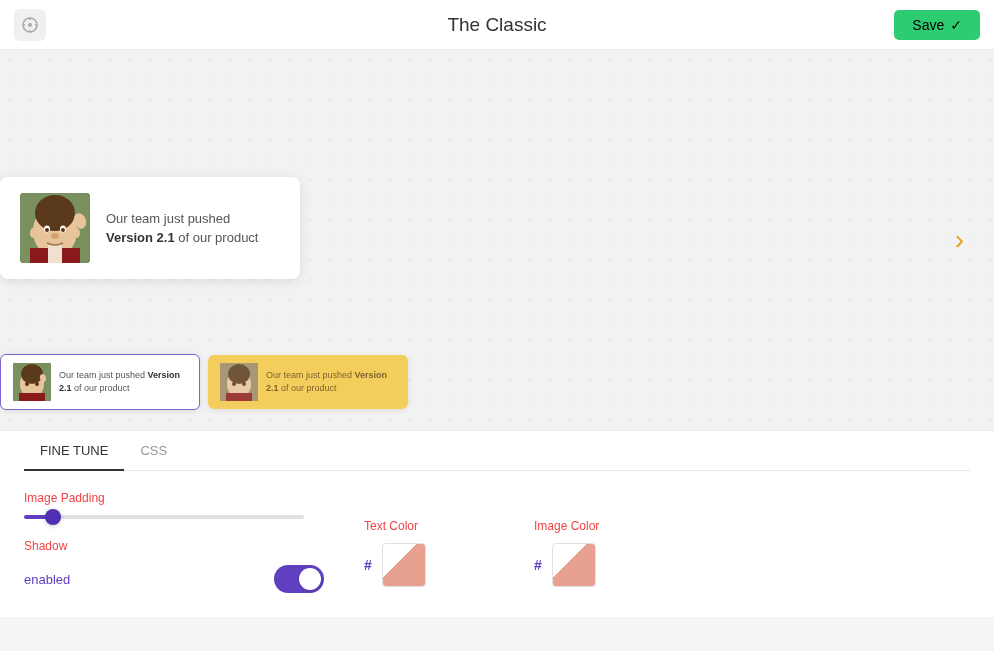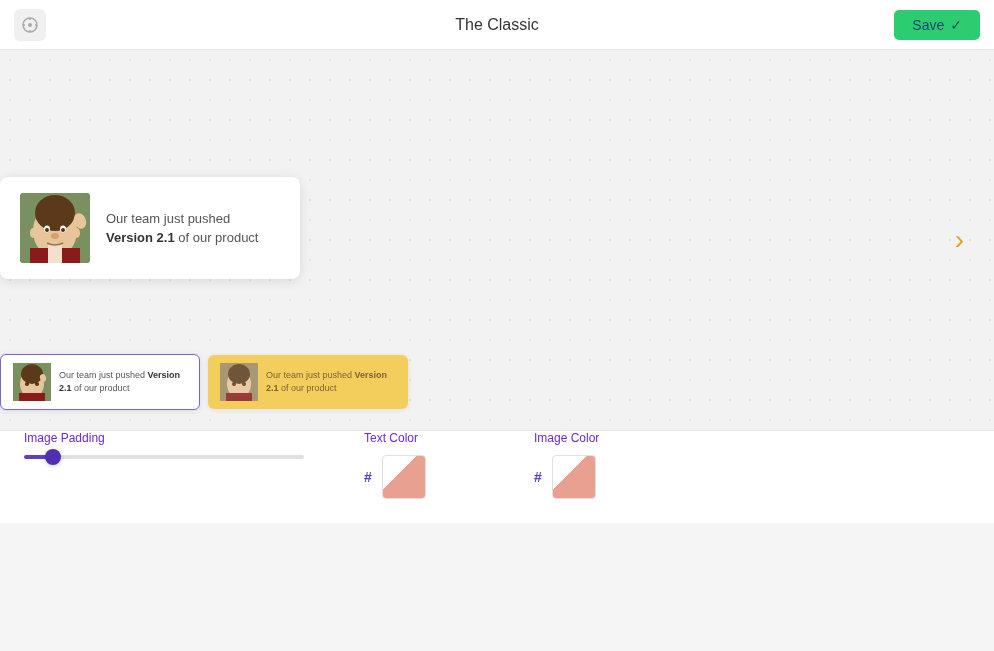--- a/index.html
+++ b/index.html
@@ -36,7 +36,7 @@
       font-size: 14px;
     }
     .header-title {
-      font-size: 16px;
+      font-size: 19px;
       font-weight: 500;
       color: #333;
     }

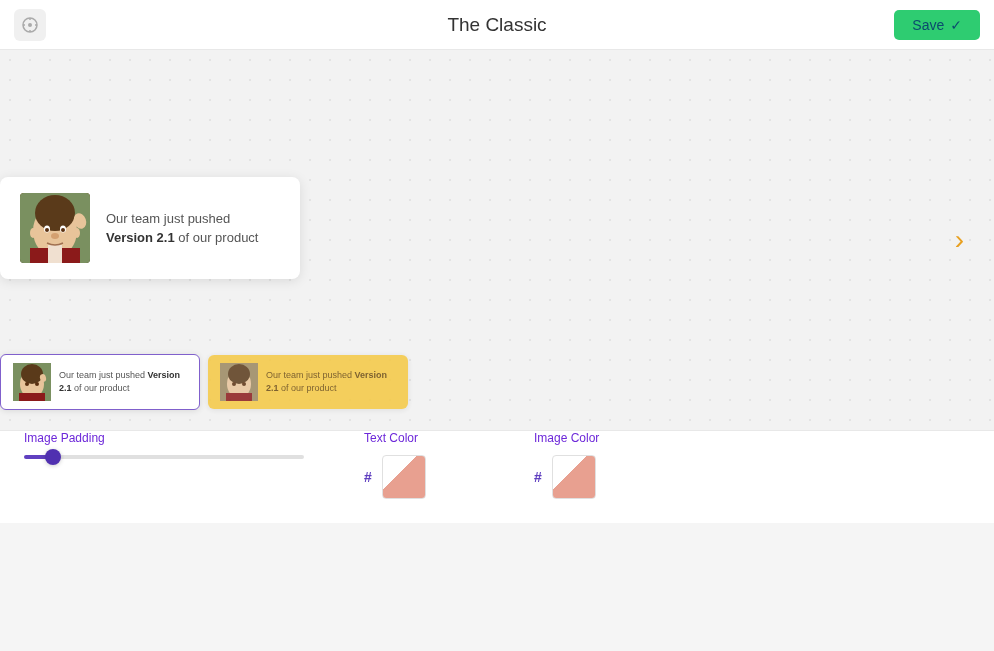--- a/index.html
+++ b/index.html
@@ -44,7 +44,7 @@
       position: absolute;
       right: 14px;
       background: #2ecc71;
-      color: #0c4a6e;
+      color: #000000;
       border: none;
       border-radius: 5px;
       padding: 7px 18px;

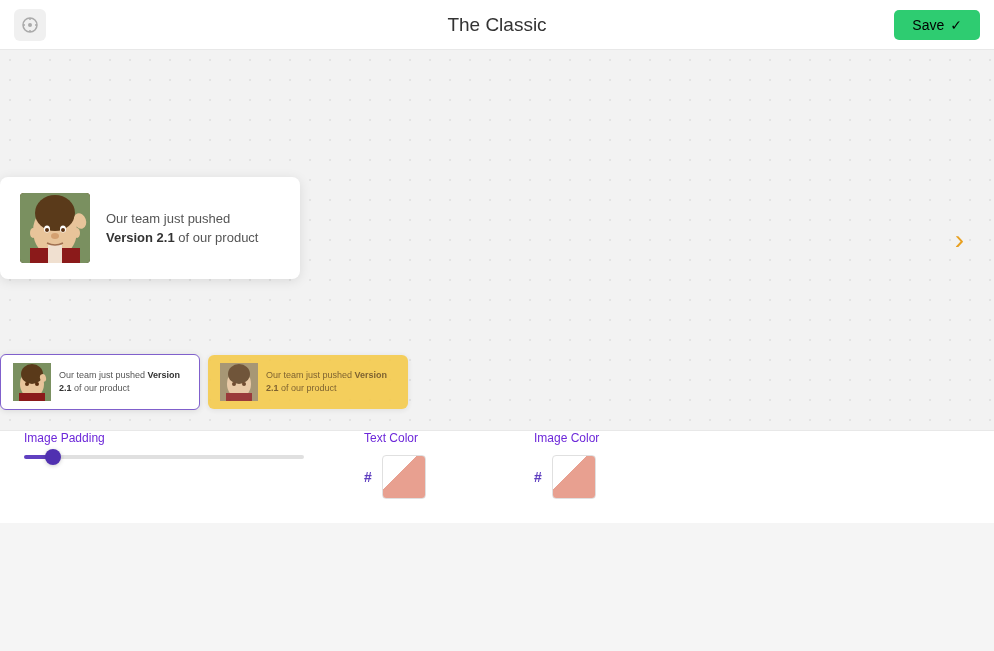--- a/index.html
+++ b/index.html
@@ -439,6 +439,10 @@
 
 <div class="bottom-panel">
 
+  <div class="tabs">
+    <div class="tab active">FINE TUNE</div>
+    <div class="tab">CSS</div>
+  </div>
 
   <div class="controls-row">
 

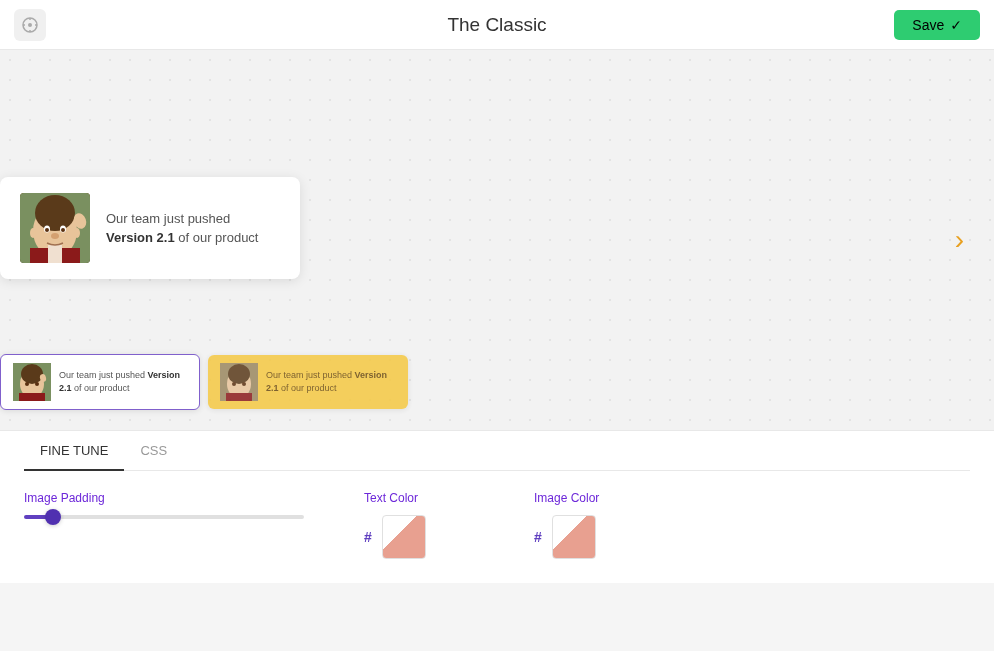--- a/index.html
+++ b/index.html
@@ -244,7 +244,7 @@
 
     .control-label {
       font-size: 12px;
-      color: #6d28d9;
+      color: #ef4444;
       font-weight: 500;
     }
 

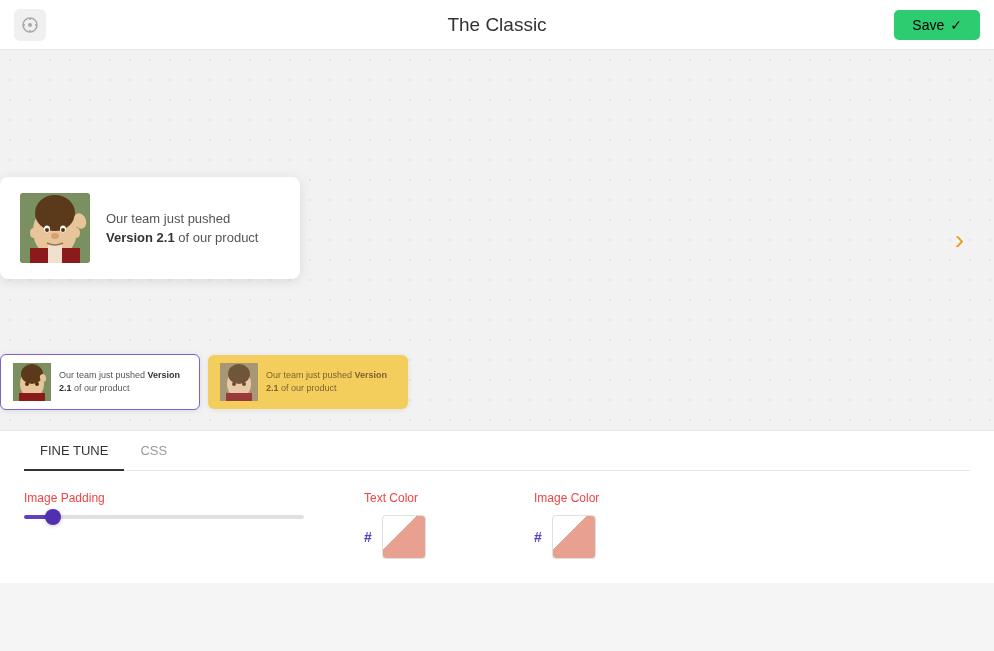--- a/index.html
+++ b/index.html
@@ -342,6 +342,7 @@
       flex-direction: column;
       gap: 10px;
       min-width: 130px;
+      margin-top: 28px;
     }
   </style>
 </head>

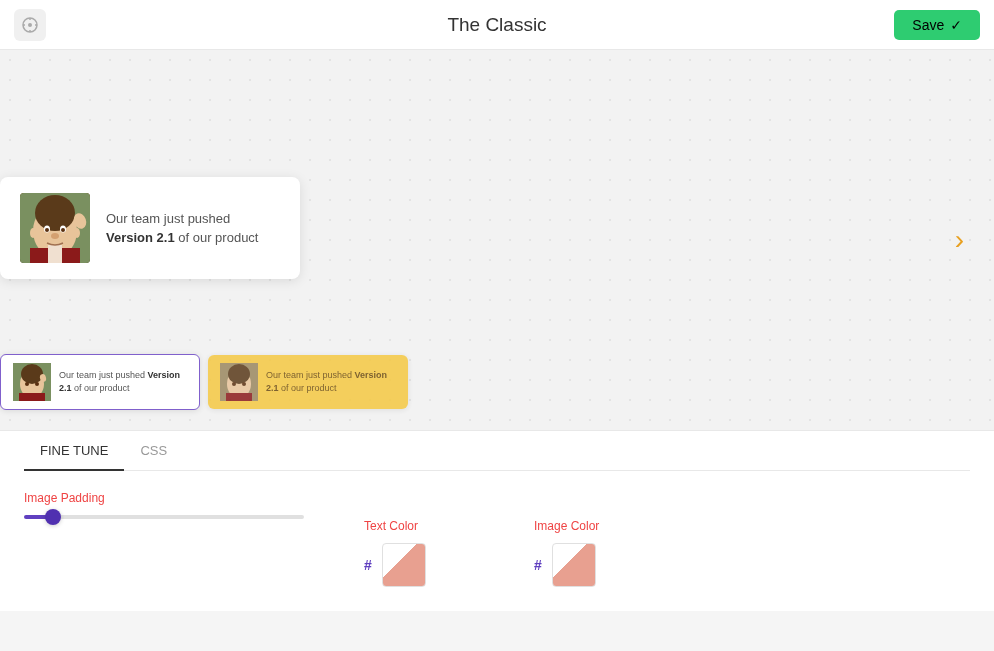--- a/index.html
+++ b/index.html
@@ -453,6 +453,15 @@
         <input type="range" class="slider" min="0" max="100" value="8" style="">
       </div>
 
+      <div class="shadow-group">
+        <span class="control-label">Shadow</span>
+        <div class="shadow-row">
+          <span class="shadow-status">enabled</span>
+          <div class="toggle">
+            <div class="toggle-knob"></div>
+          </div>
+        </div>
+      </div>
     </div>
 
     <div class="color-section">

